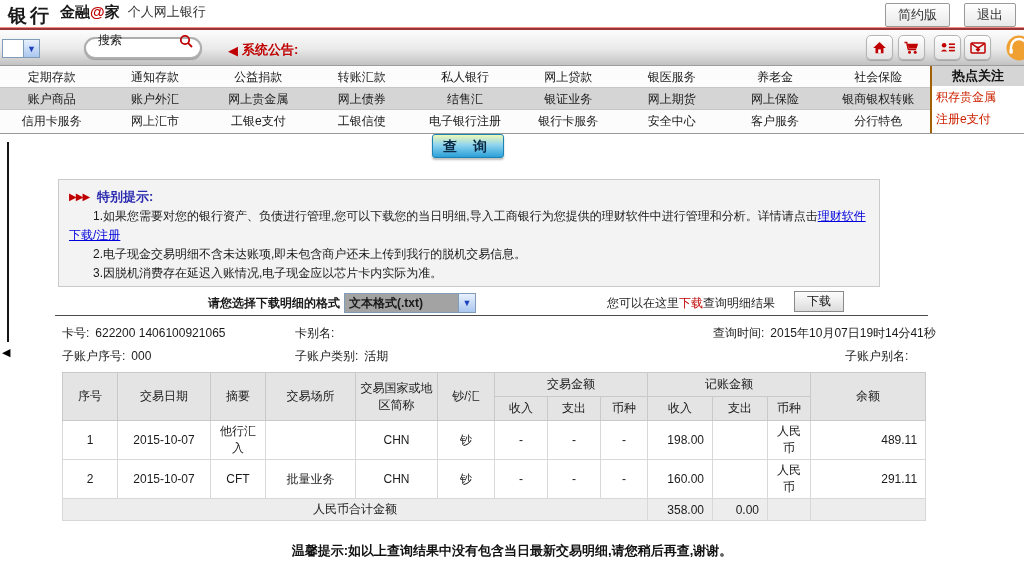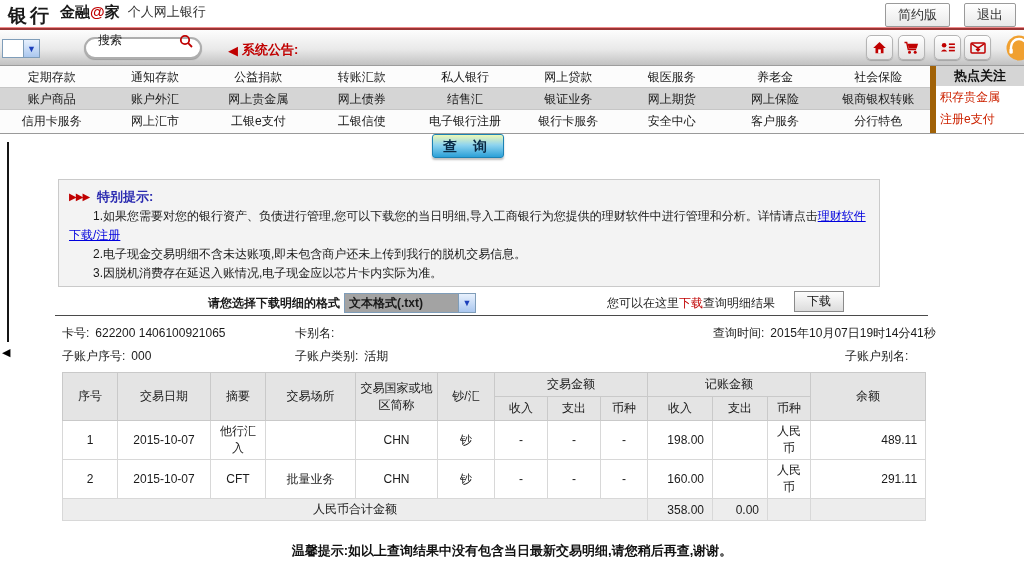--- a/index.html
+++ b/index.html
@@ -36,7 +36,7 @@
   .nav-row.g { background:#d5d5d5; }
   .nav-row:last-child { border-bottom:none; }
   .nav-item { font-size:12px; color:#1a1a1a; text-align:center; text-decoration:none; cursor:pointer; white-space:nowrap; overflow:hidden; }
-  .hot { position:absolute; left:930px; top:0; width:94px; height:100%; background:#fff; border-left:6px solid #a16207; }
+  .hot { position:absolute; left:930px; top:0; width:94px; height:100%; background:#fff; border-left:2px solid #a16207; }
   .hot-title { height:20px; line-height:20px; background:#d5d5d5; font-size:13px; font-weight:bold; color:#111; text-align:center; }
   .hot a { display:block; font-size:12px; color:#cc2200; text-decoration:none; padding:3px 0 2px 4px; cursor:pointer; }
 

